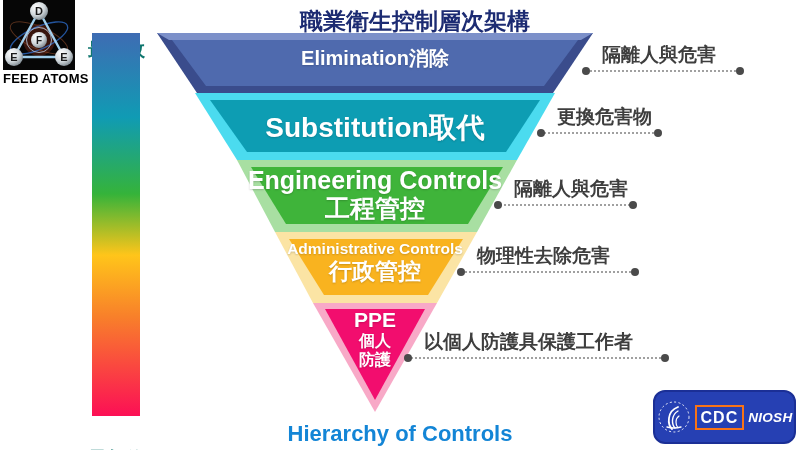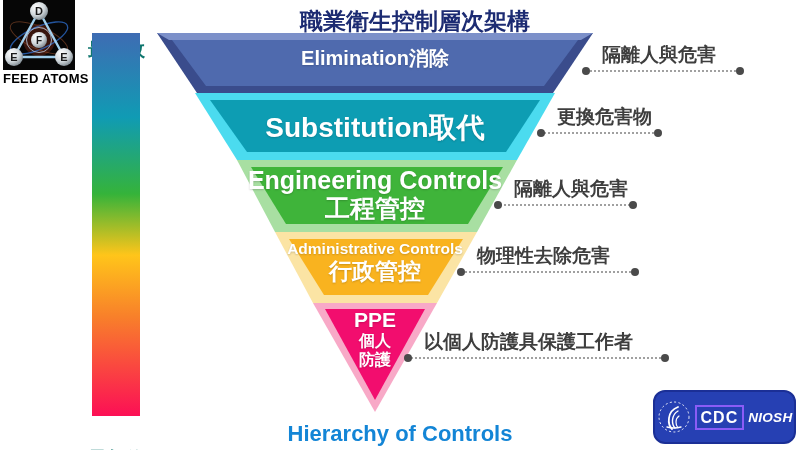--- a/index.html
+++ b/index.html
@@ -56,7 +56,7 @@
   .badge { position:absolute; left:653px; top:390px; width:143px; height:54px;
     background:#2640B3; border:2px solid #1B2F96; border-radius:12px;
     display:flex; align-items:center; justify-content:center; gap:4px; }
-  .cdc-box { border:2px solid #8b5cf6; color:#fff; font-weight:bold; font-size:16px;
+  .cdc-box { border:2px solid #f97316; color:#fff; font-weight:bold; font-size:16px;
     padding:1px 4px; letter-spacing:1px; line-height:19px; }
   .niosh-text { color:#fff; font-weight:bold; font-style:italic; font-size:13.5px; letter-spacing:0.3px; }
 </style>

